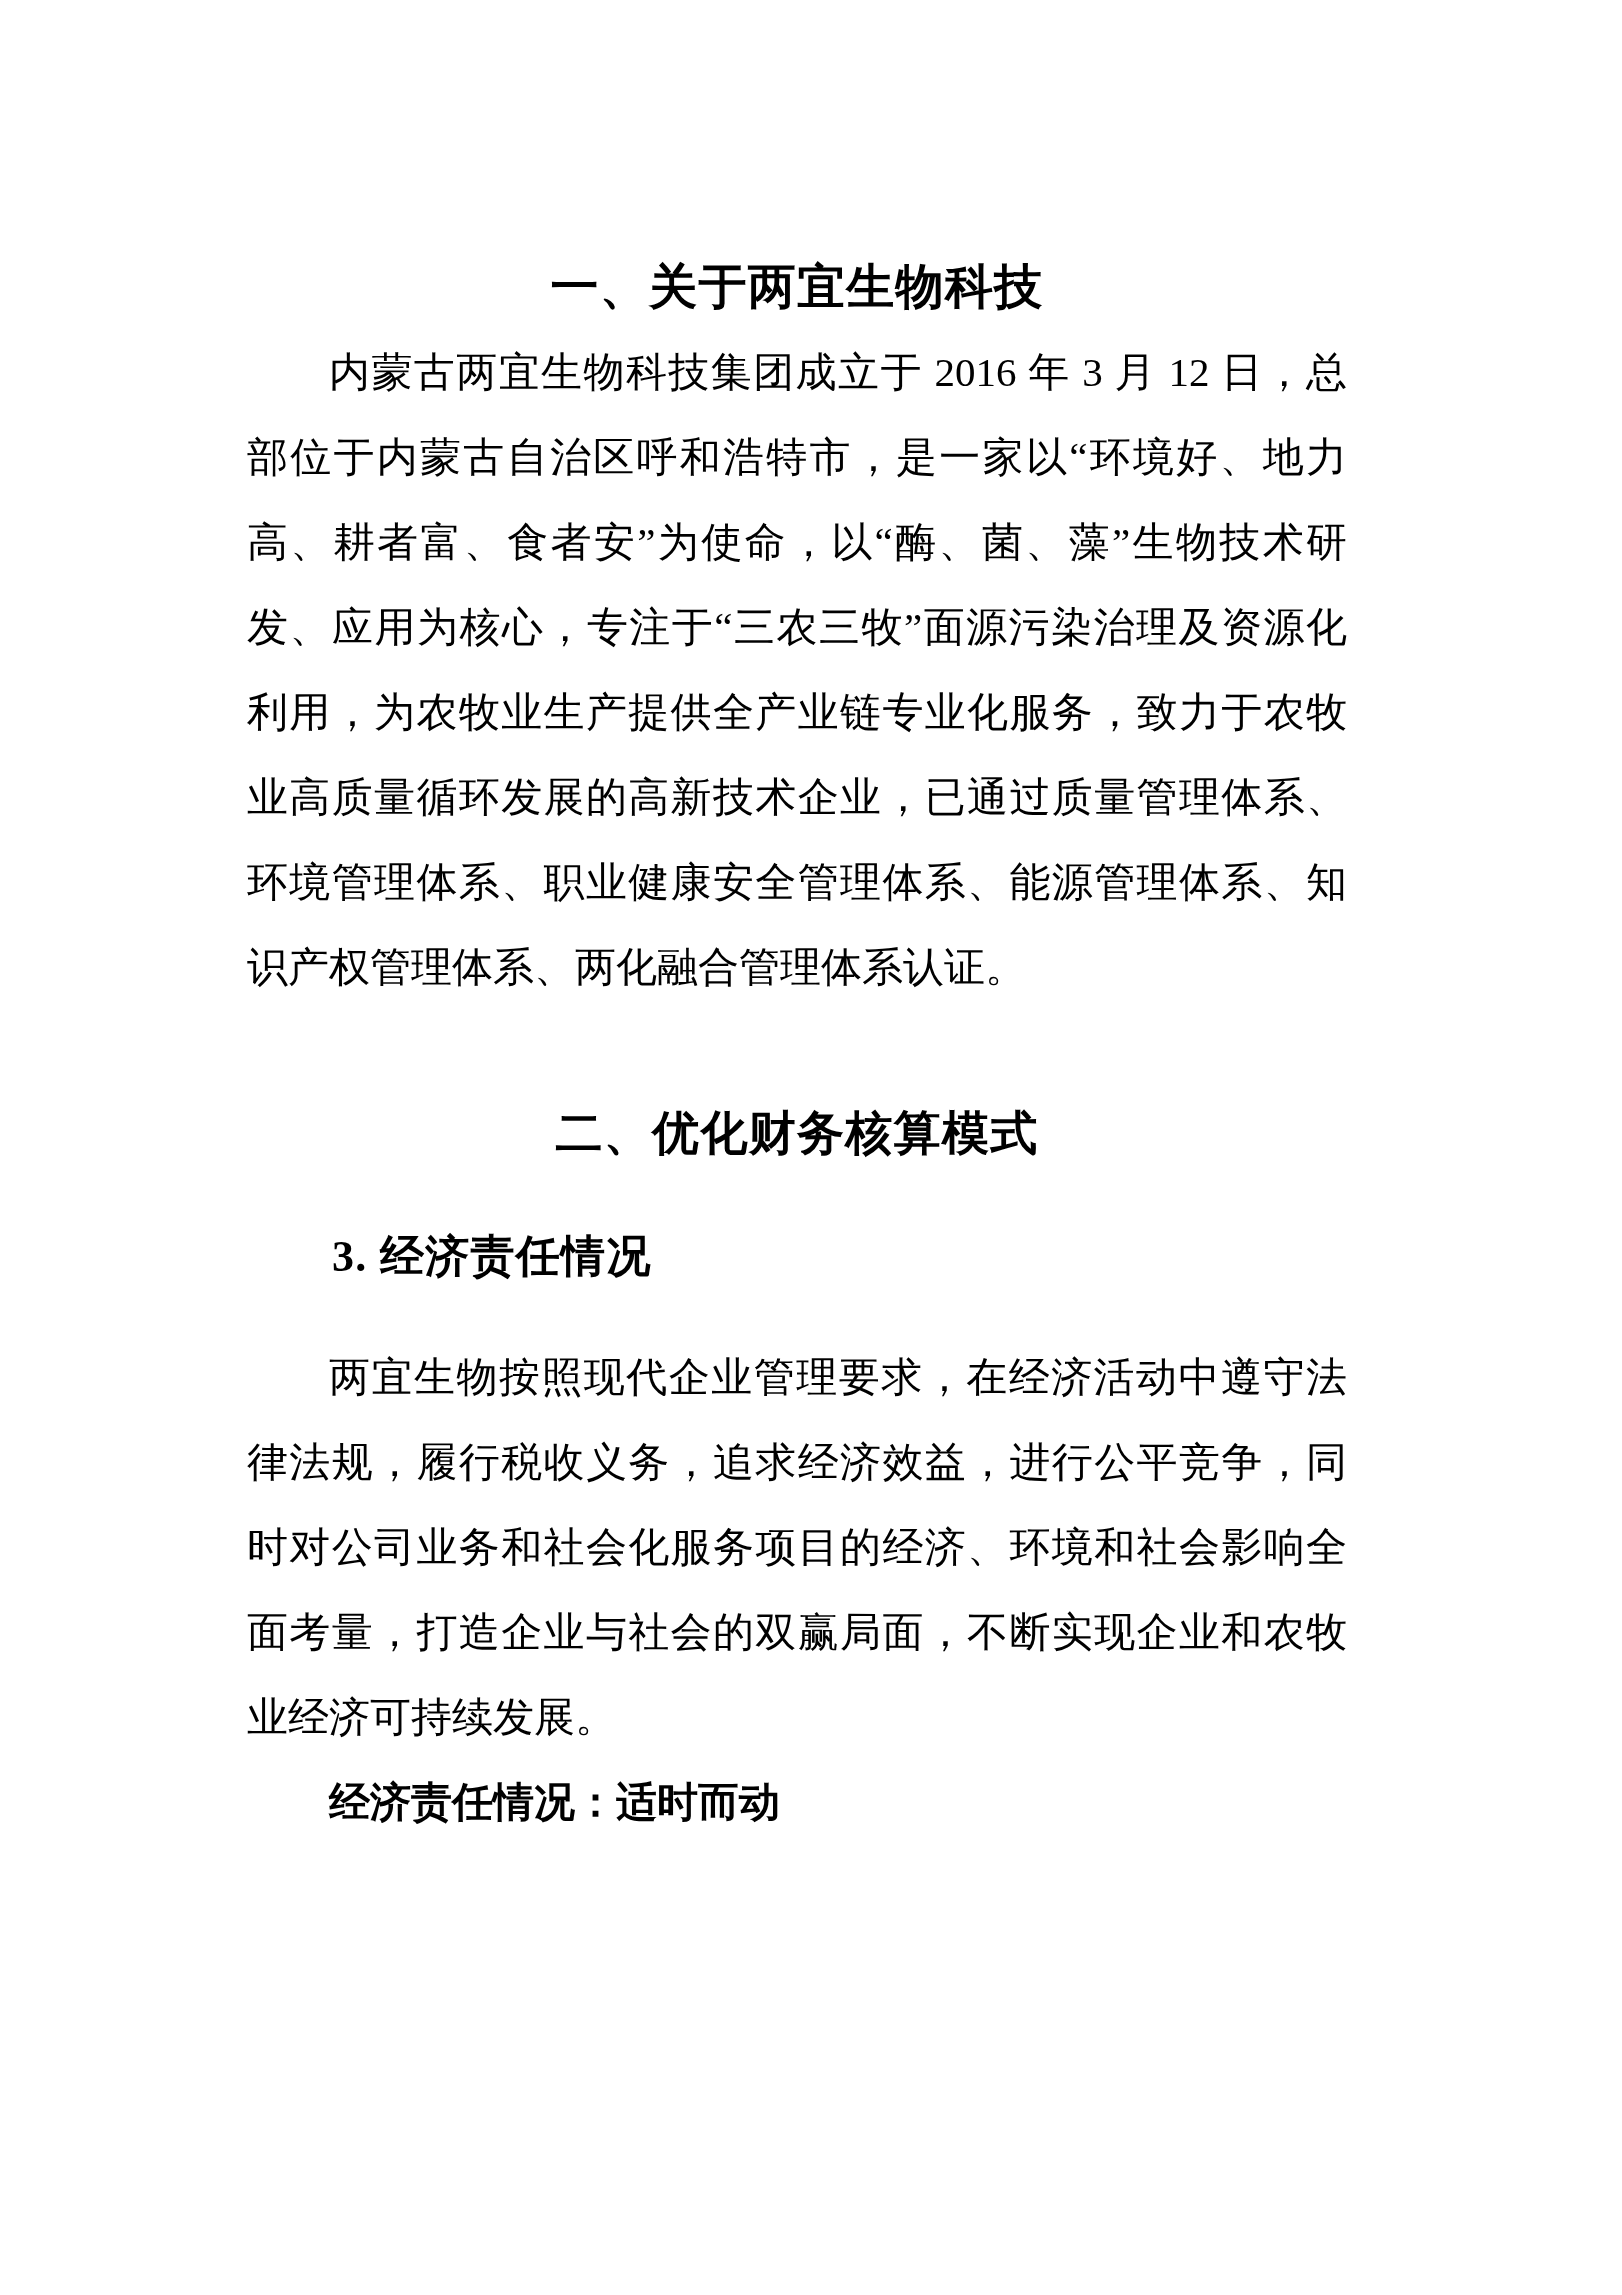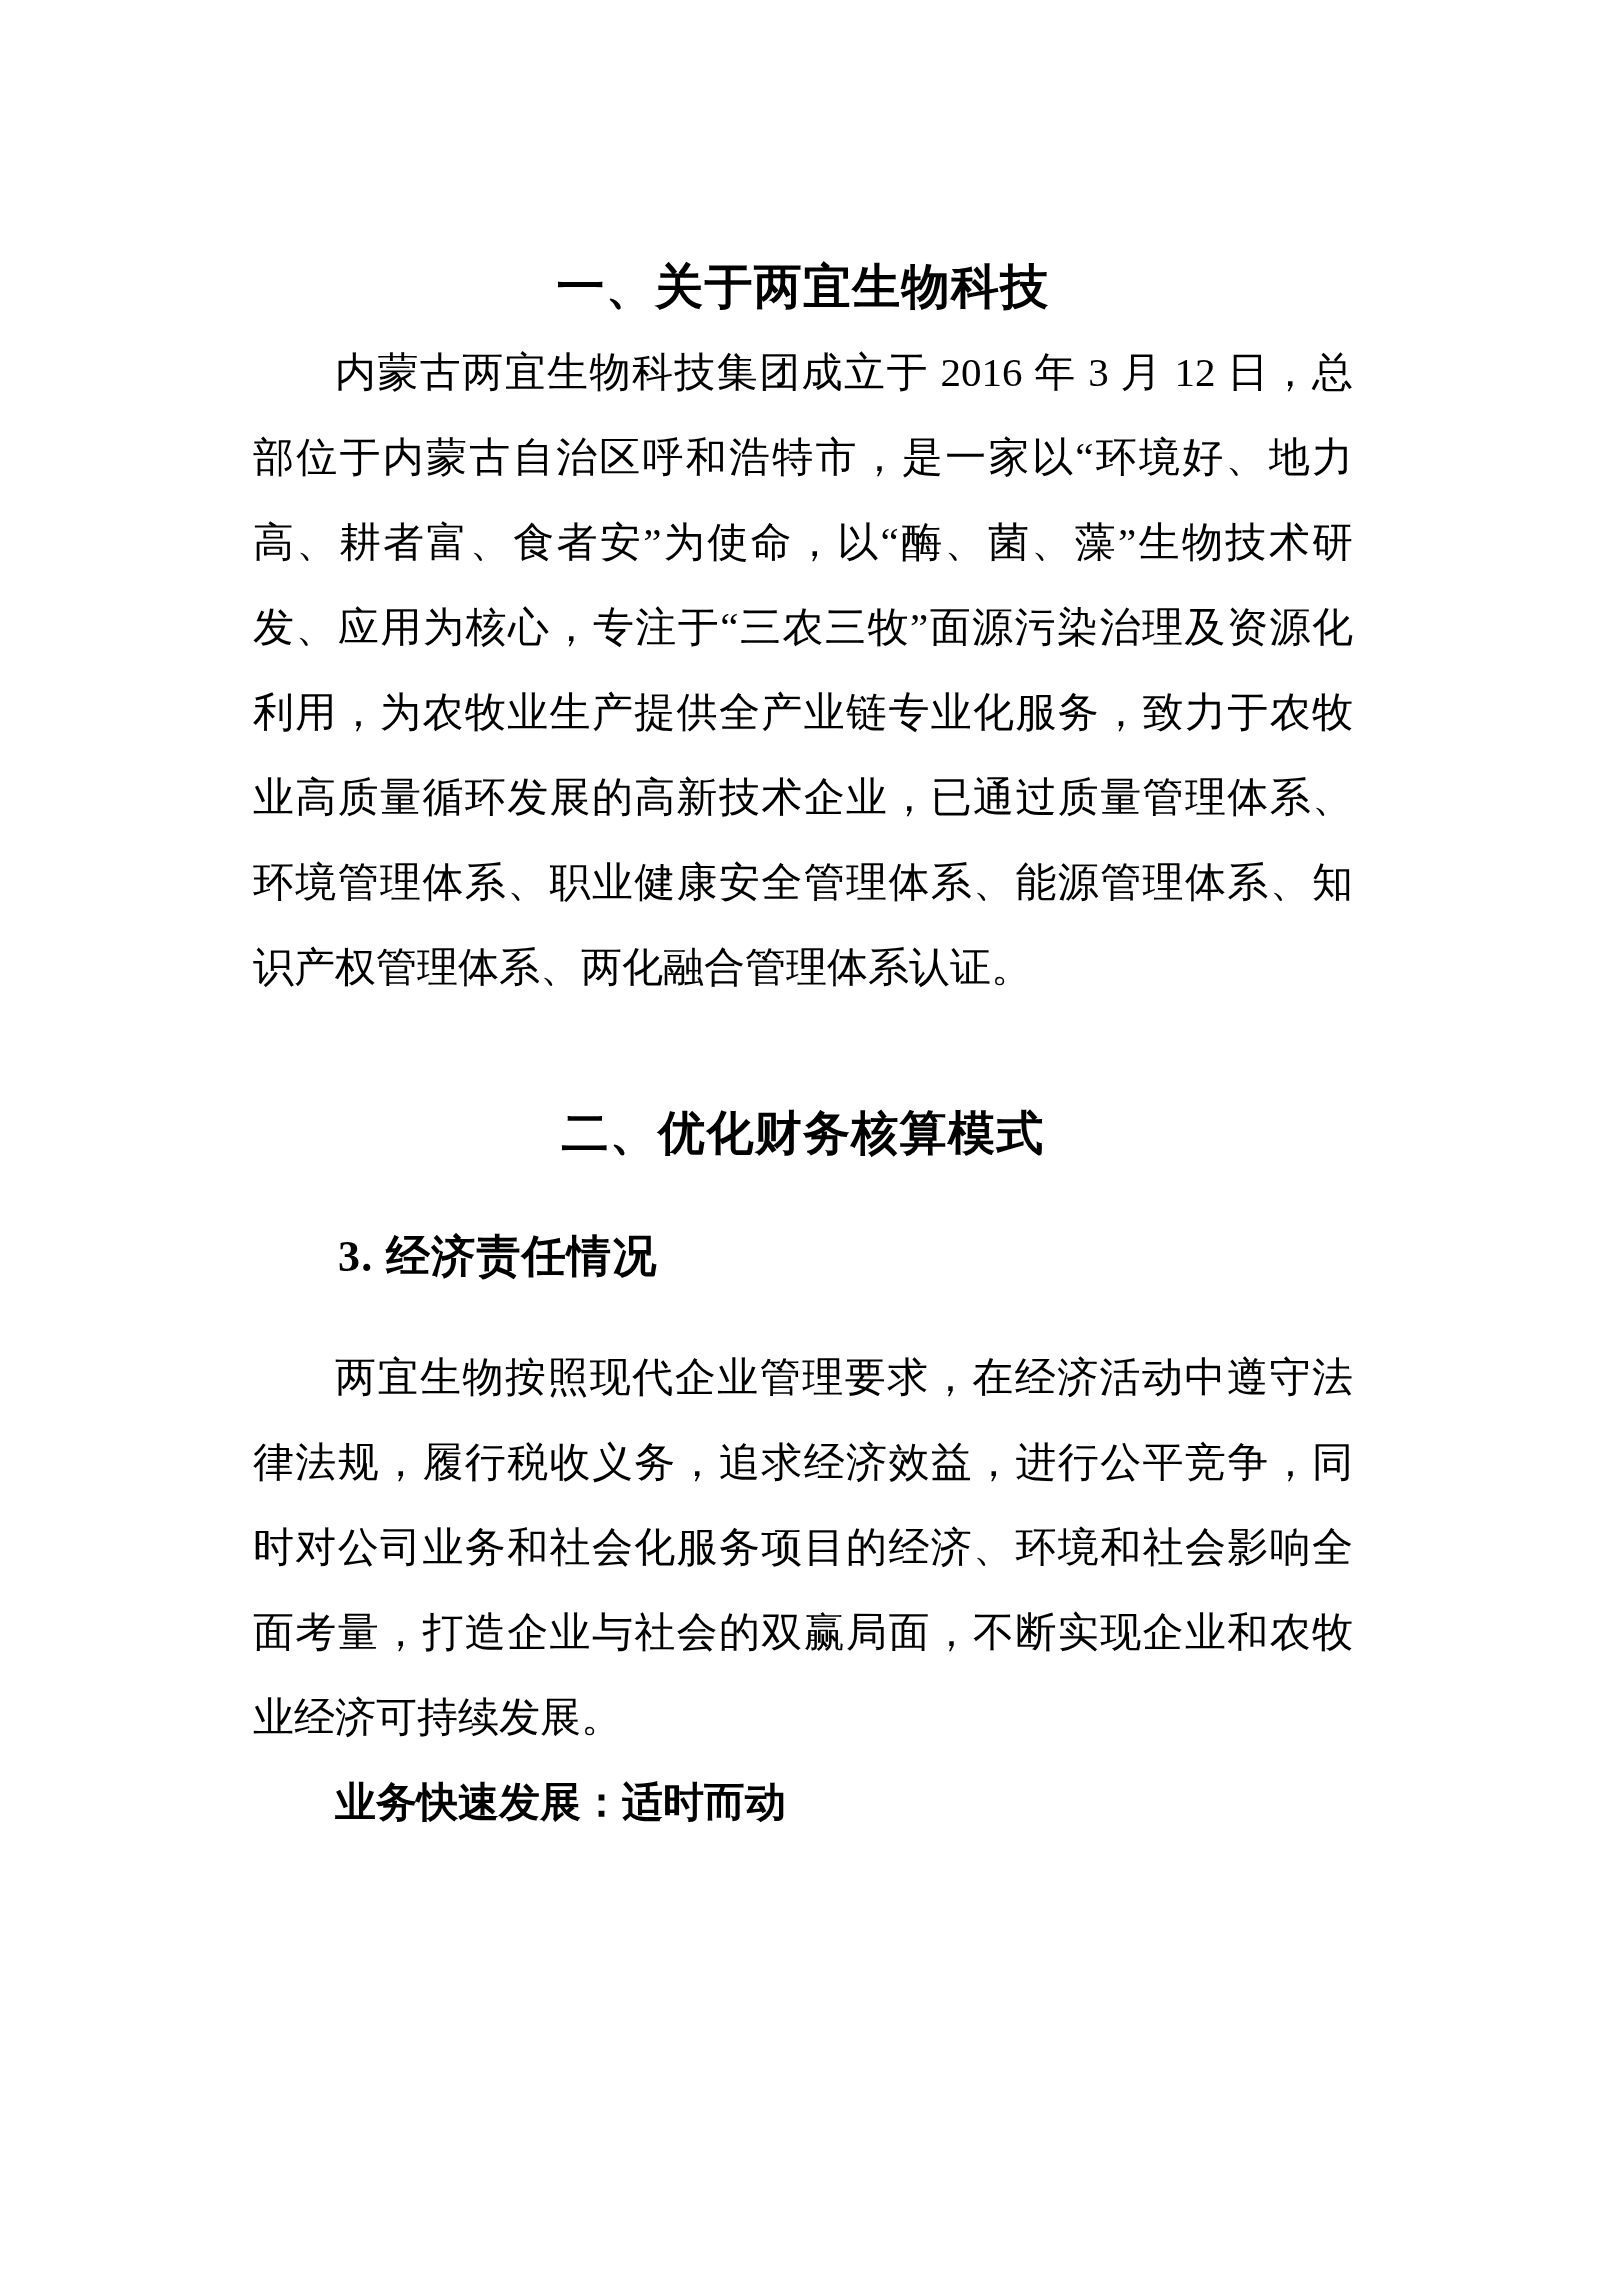--- a/index.html
+++ b/index.html
@@ -17,7 +17,6 @@
     box-sizing: border-box;
     padding: 262px 249px 0 247px;
     overflow: hidden;
-    margin-left: 6px;
   }
   .h1 {
     margin: 0;

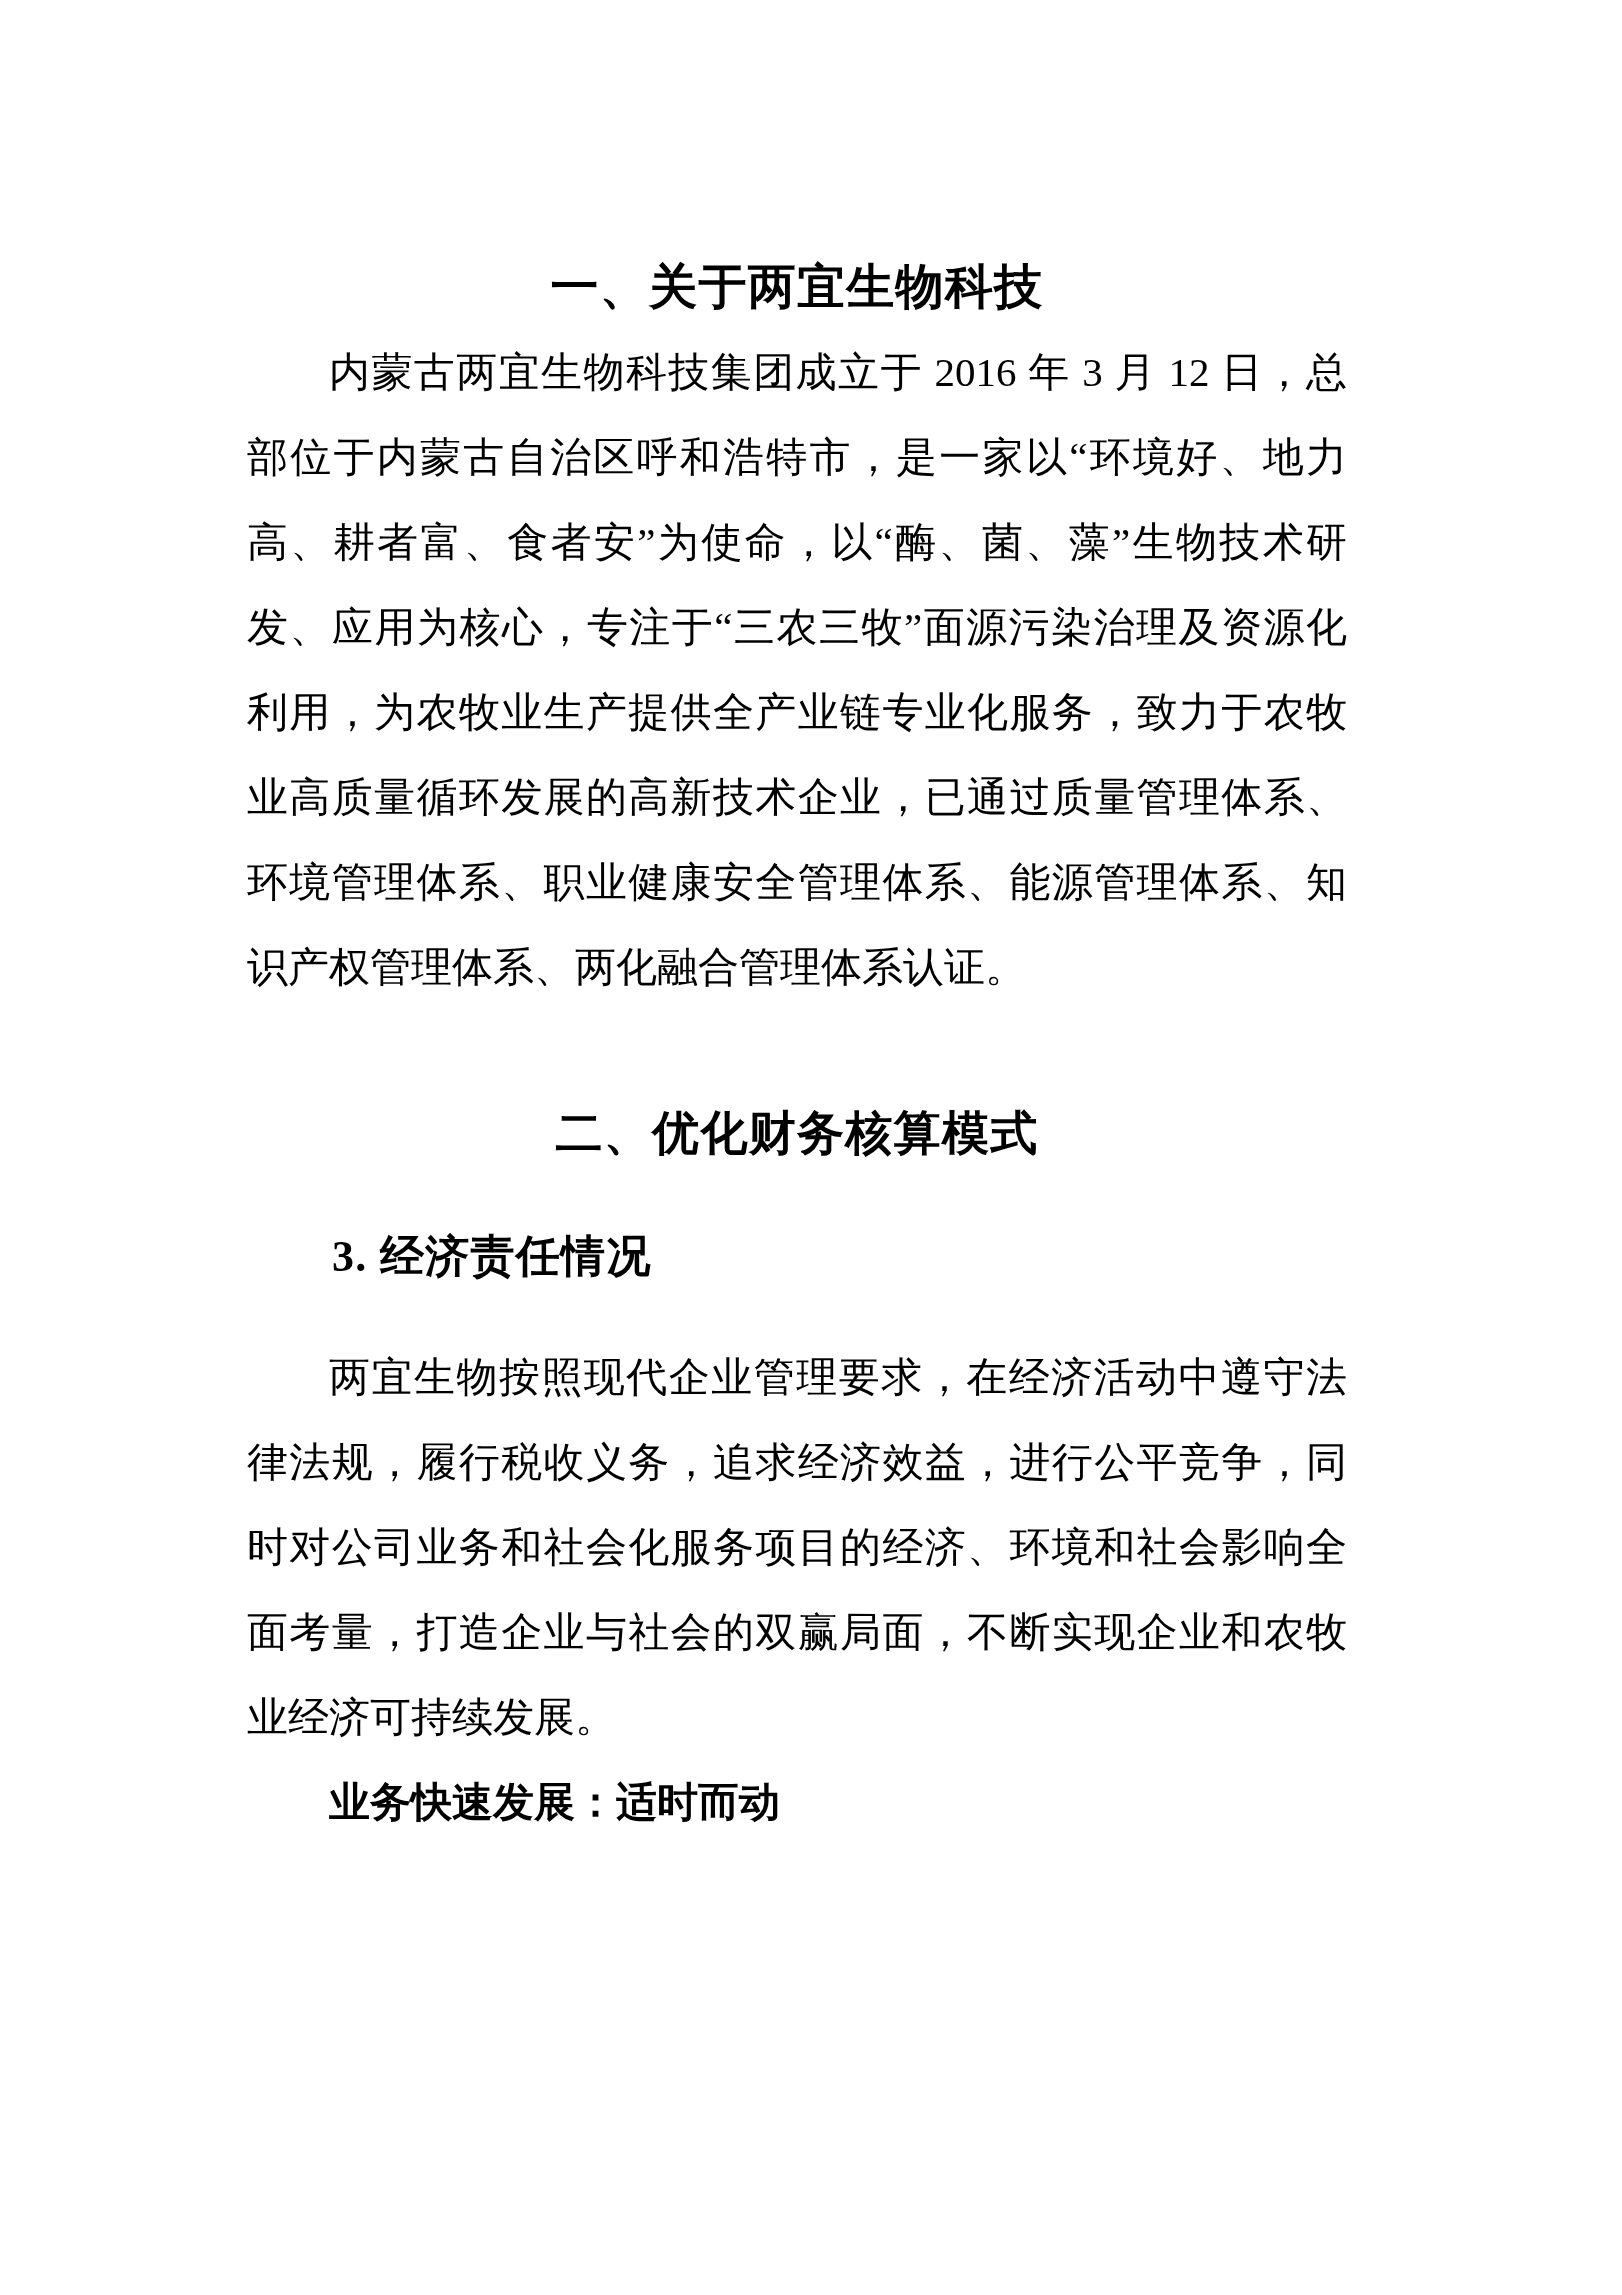--- a/index.html
+++ b/index.html
@@ -73,7 +73,7 @@
 
   <p class="body p2">两宜生物按照现代企业管理要求，在经济活动中遵守法律法规，履行税收义务，追求经济效益，进行公平竞争，同时对公司业务和社会化服务项目的经济、环境和社会影响全面考量，打造企业与社会的双赢局面，不断实现企业和农牧业经济可持续发展。</p>
 
-  <p class="body lead">业务快速发展：适时而动</p>
+  <p class="body lead">经济责任情况：适时而动</p>
 
 
 </div>

